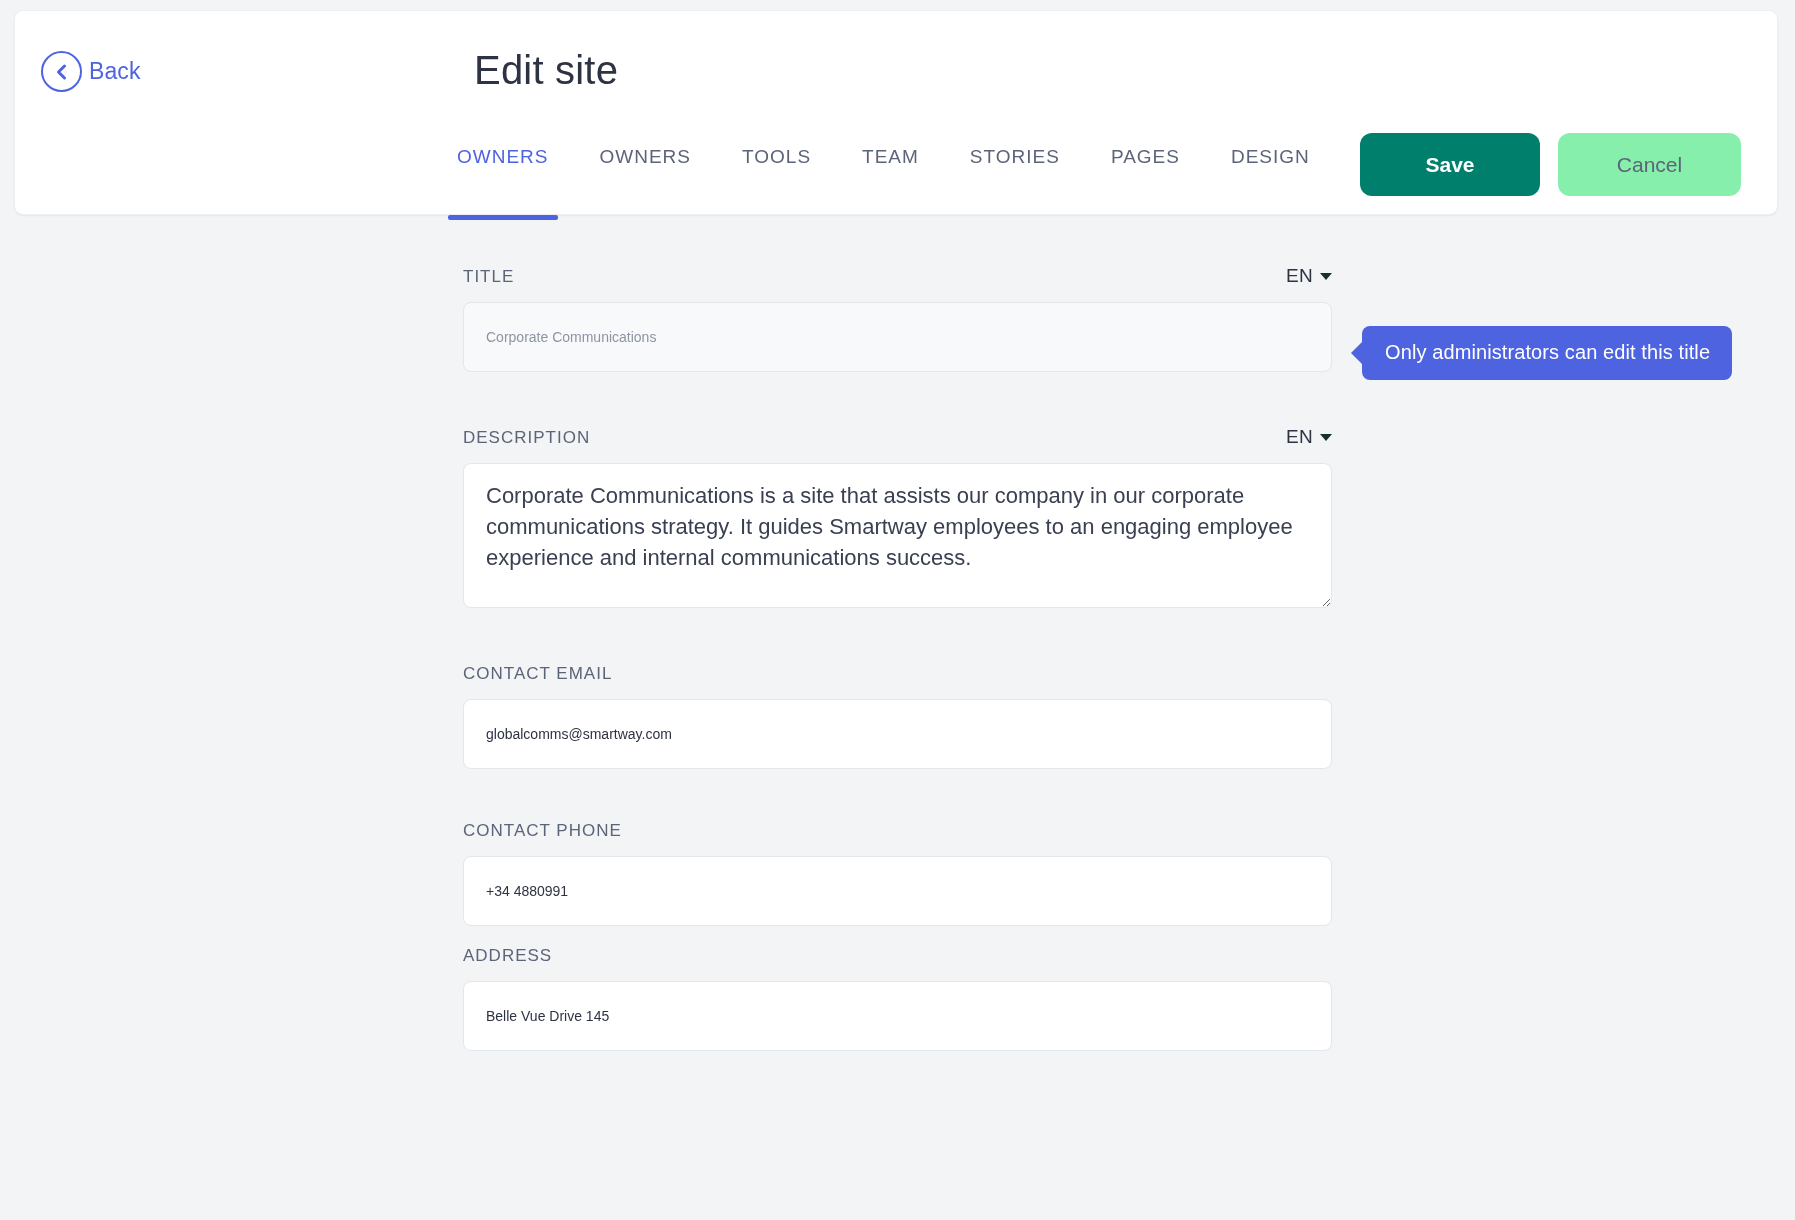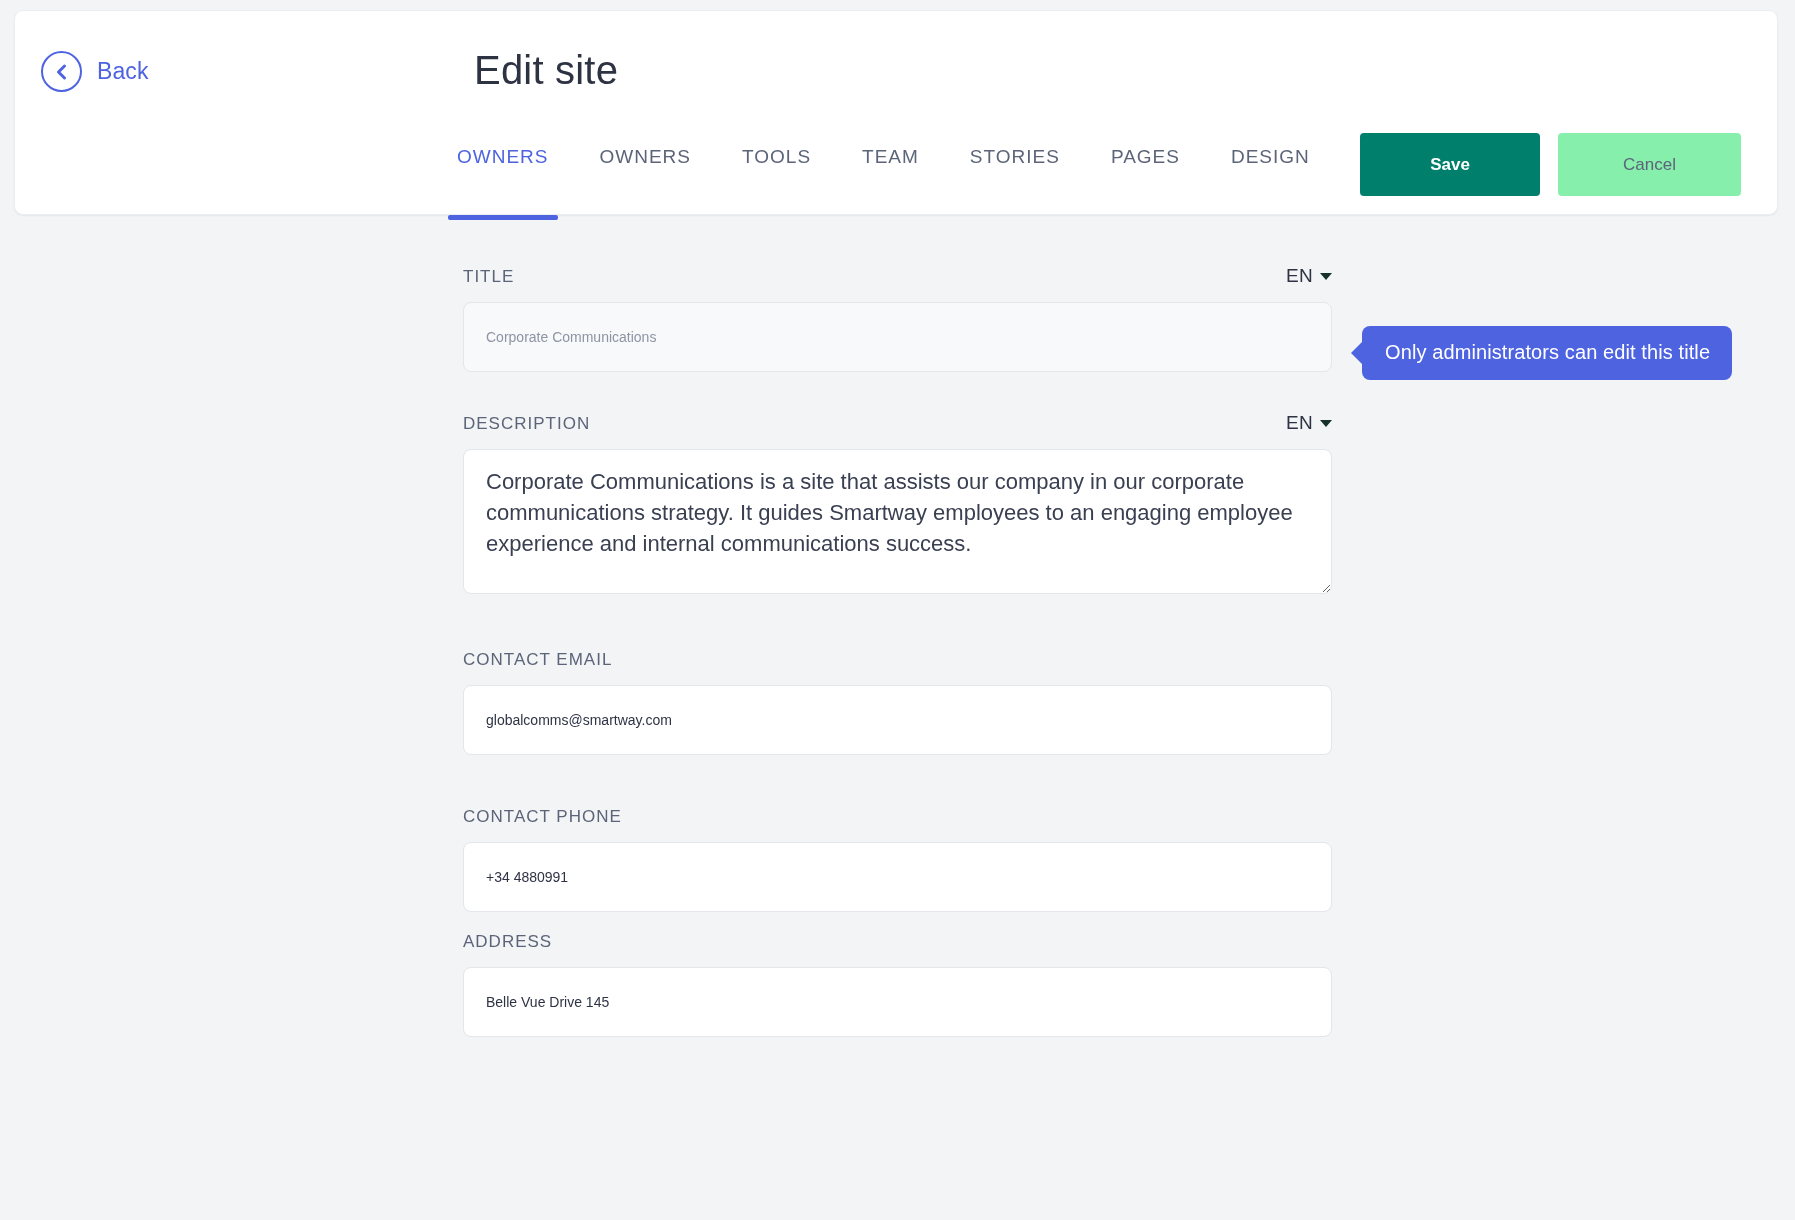--- a/index.html
+++ b/index.html
@@ -35,7 +35,7 @@
     top: 40px;
     display: flex;
     align-items: center;
-    gap: 15px;
+    gap: 7px;
     cursor: pointer;
   }
   .back-icon {

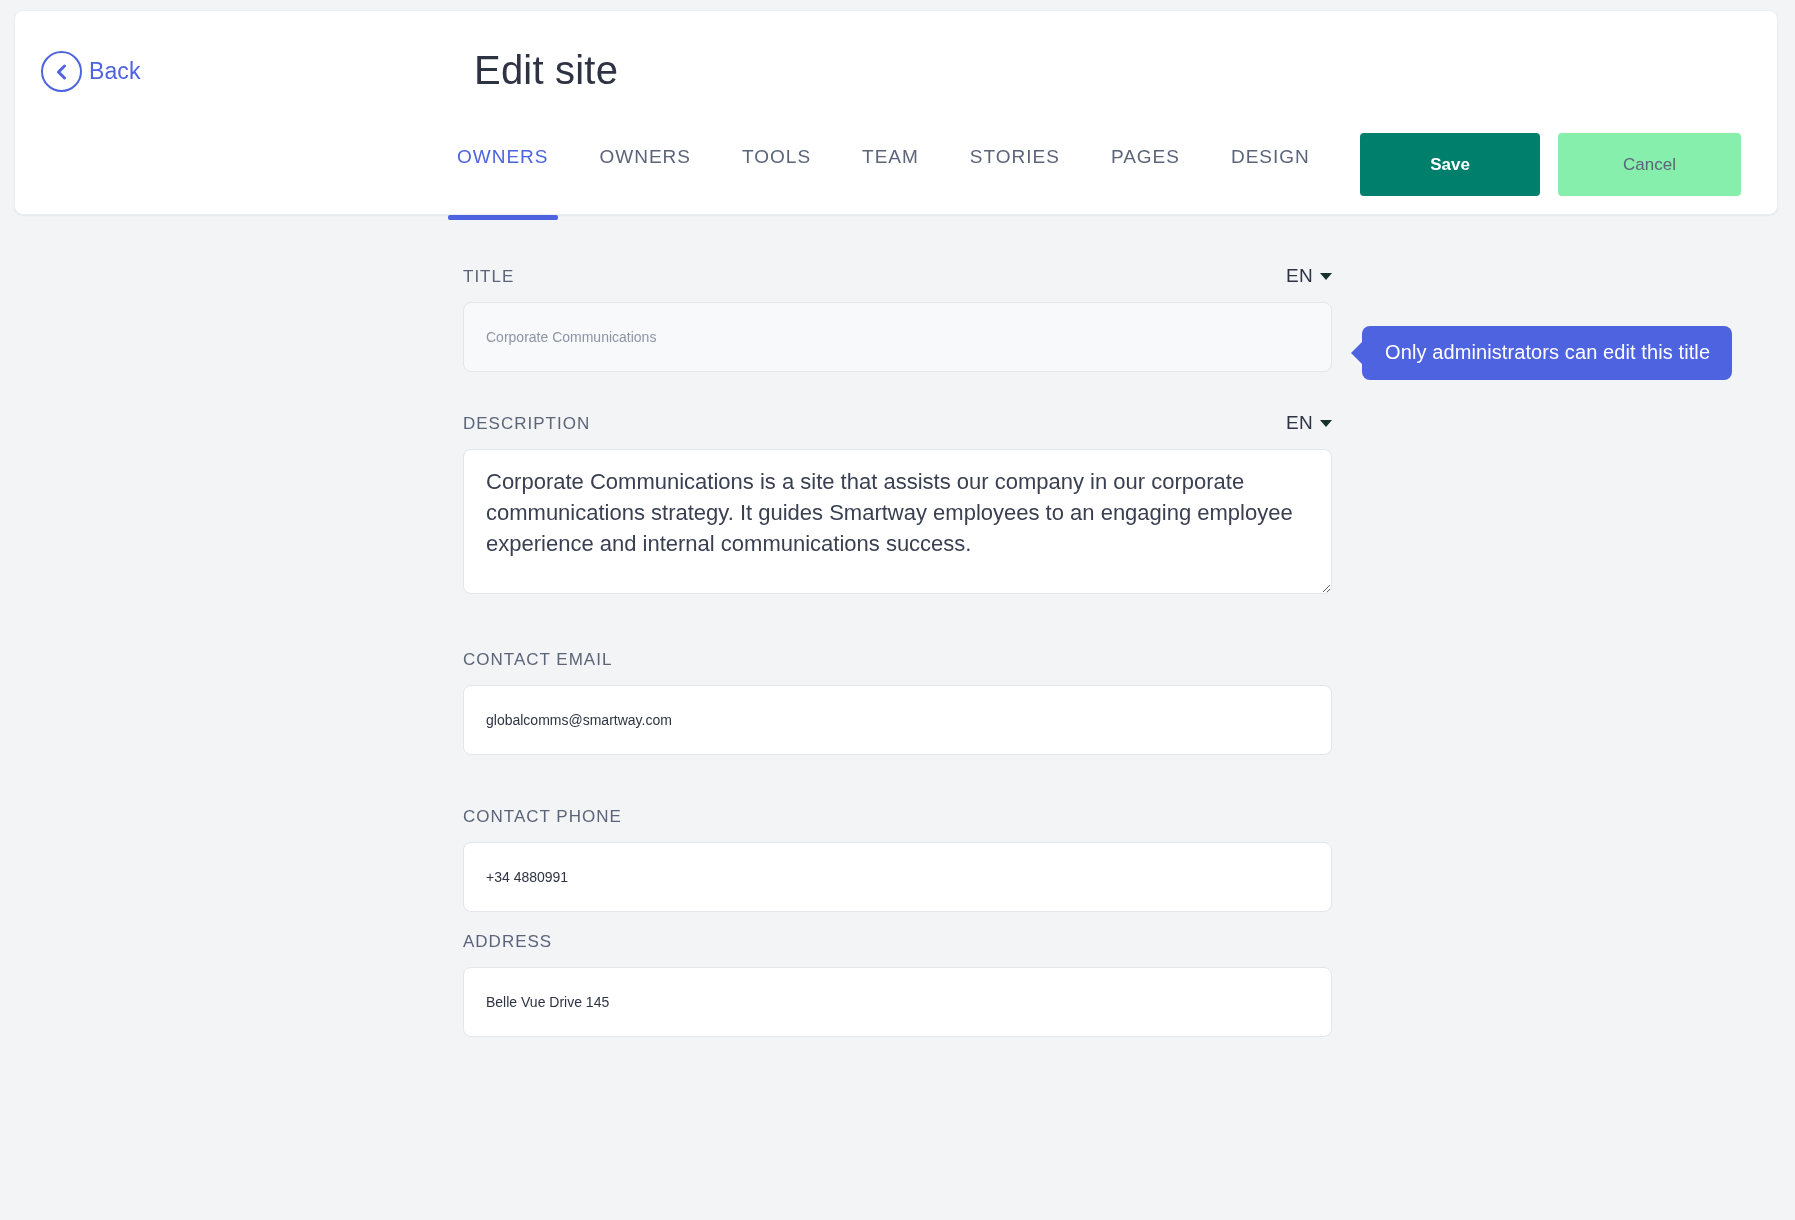--- a/index.html
+++ b/index.html
@@ -106,9 +106,9 @@
   }
   .btn {
     height: 63px;
-    border-radius: 4px;
+    border-radius: 12px;
     border: none;
-    font-size: 17px;
+    font-size: 21px;
     font-family: "Liberation Sans", sans-serif;
     cursor: pointer;
     display: flex;

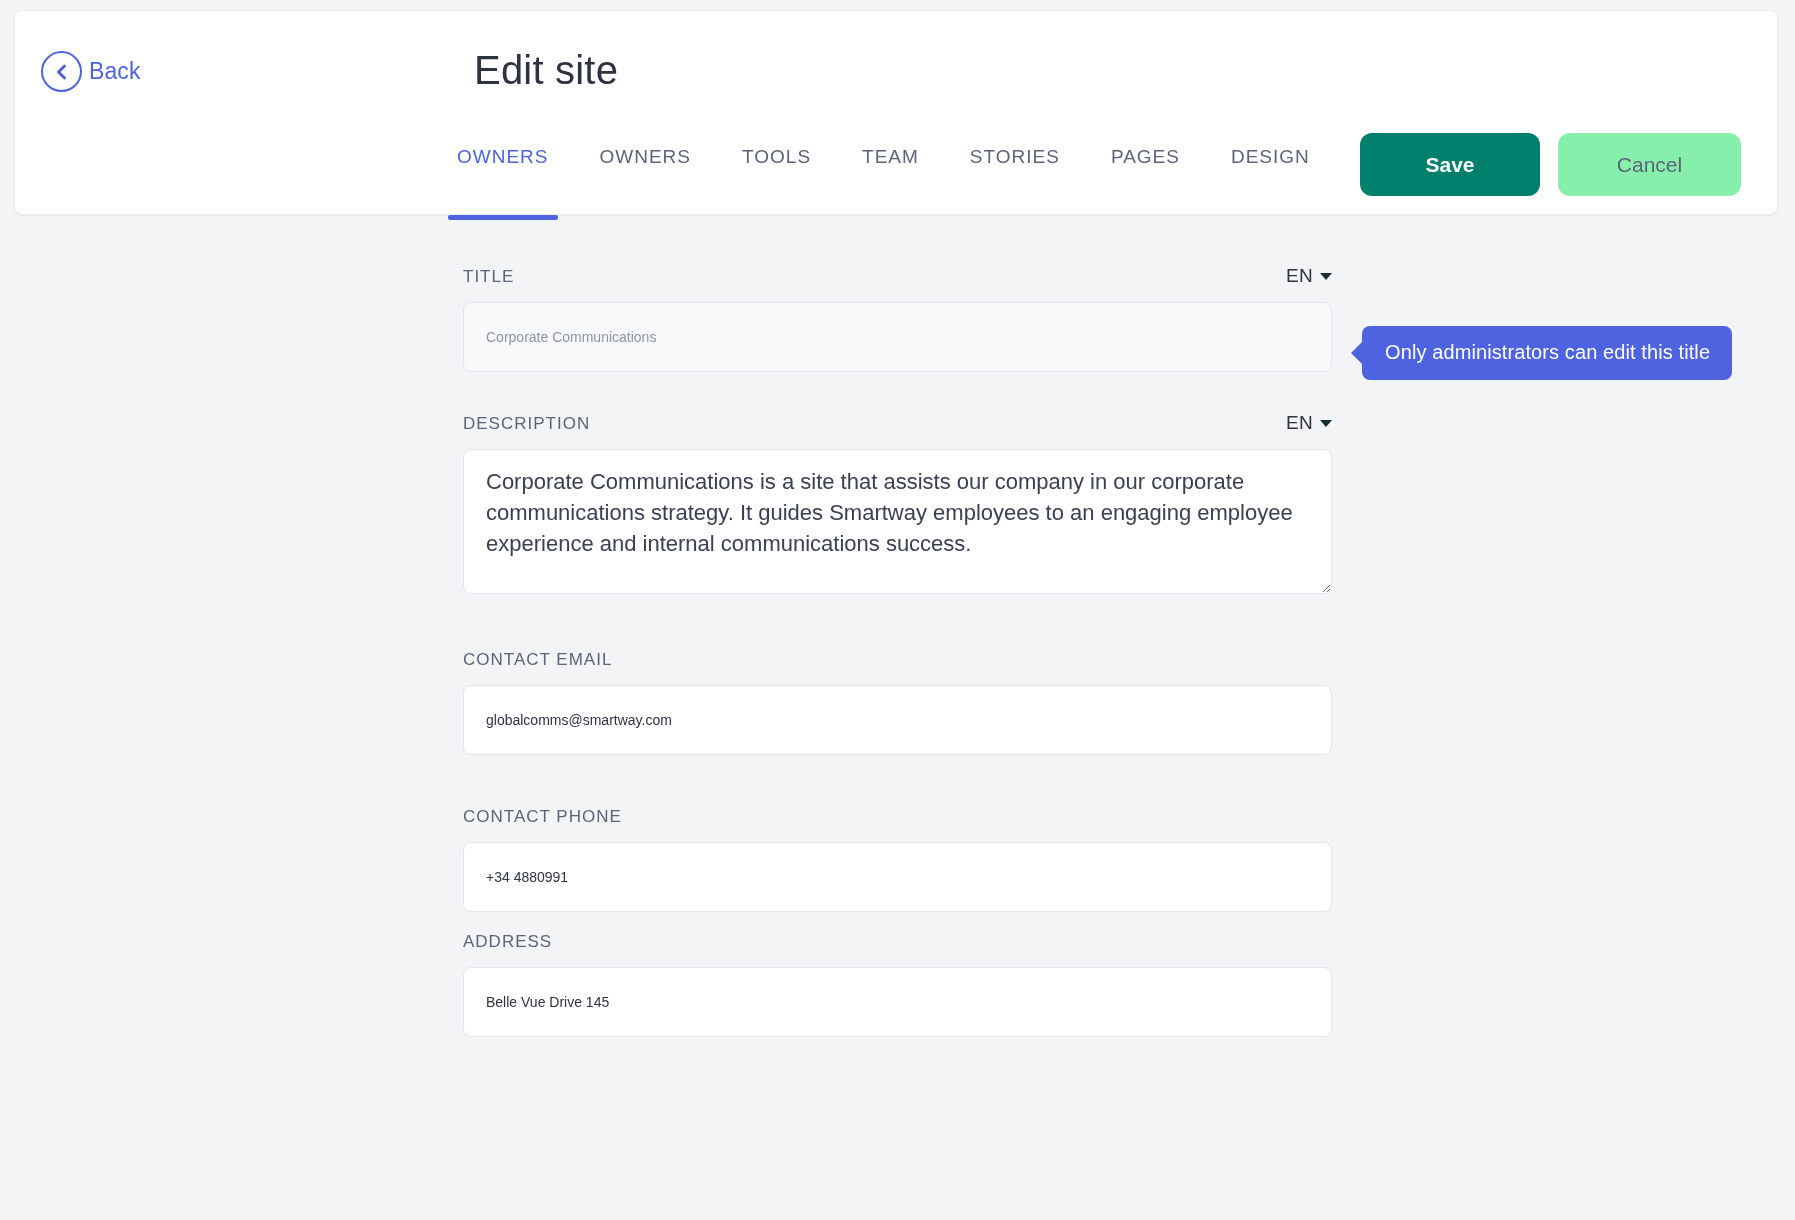--- a/index.html
+++ b/index.html
@@ -199,7 +199,7 @@
     overflow: hidden;
   }
 
-  .gap-title { margin-bottom: 40px; }
+  .gap-title { margin-bottom: 54px; }
   .gap-desc  { margin-bottom: 52px; }
   .gap-mail  { margin-bottom: 52px; }
   .gap-phone { margin-bottom: 20px; }

